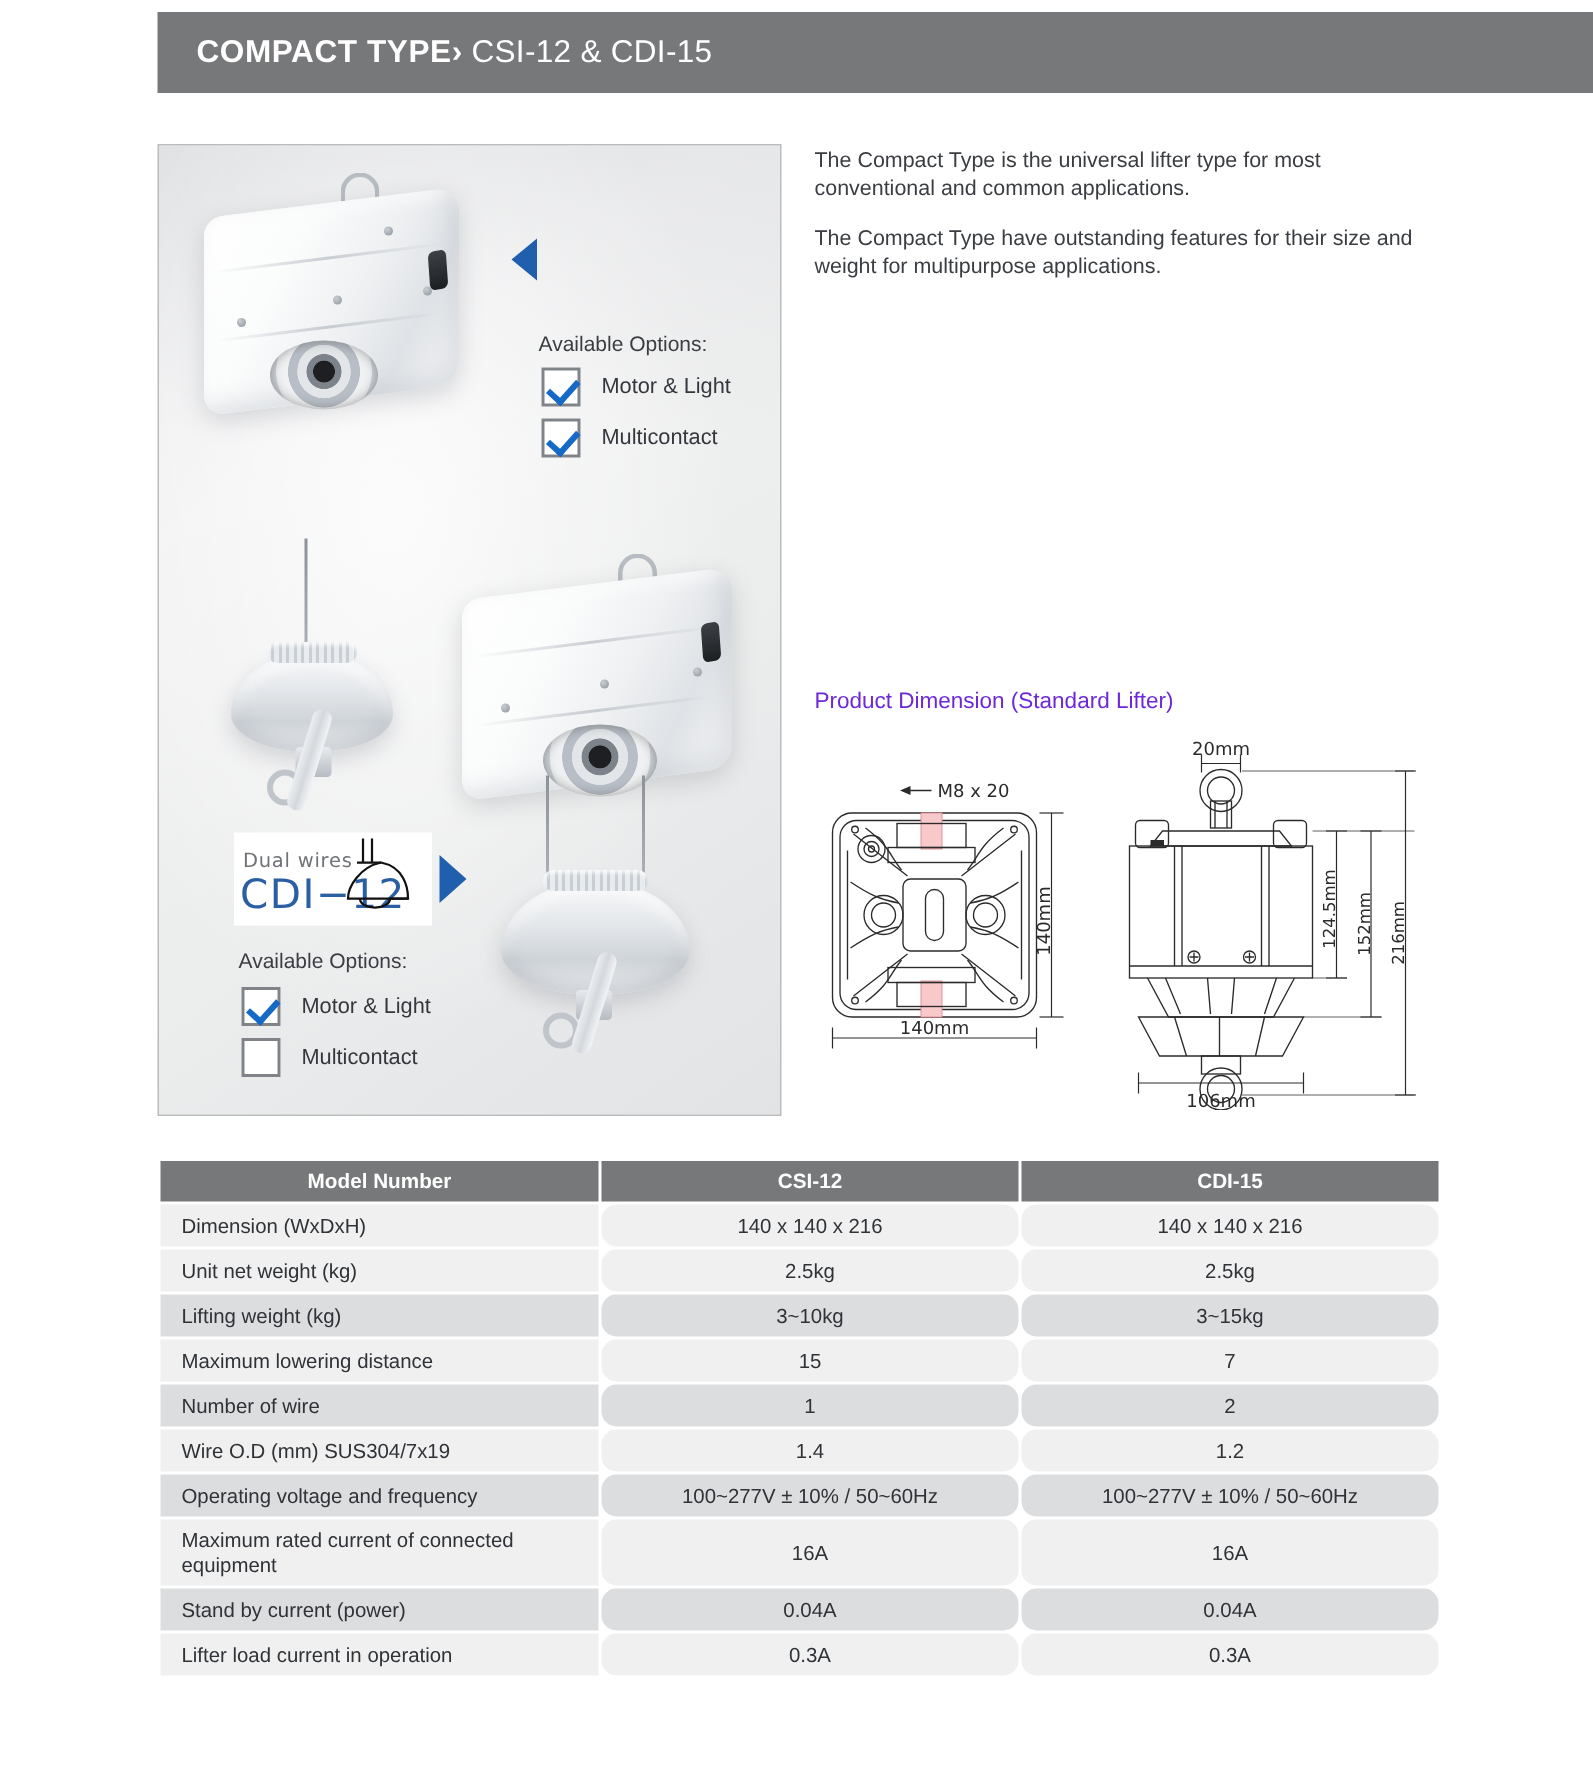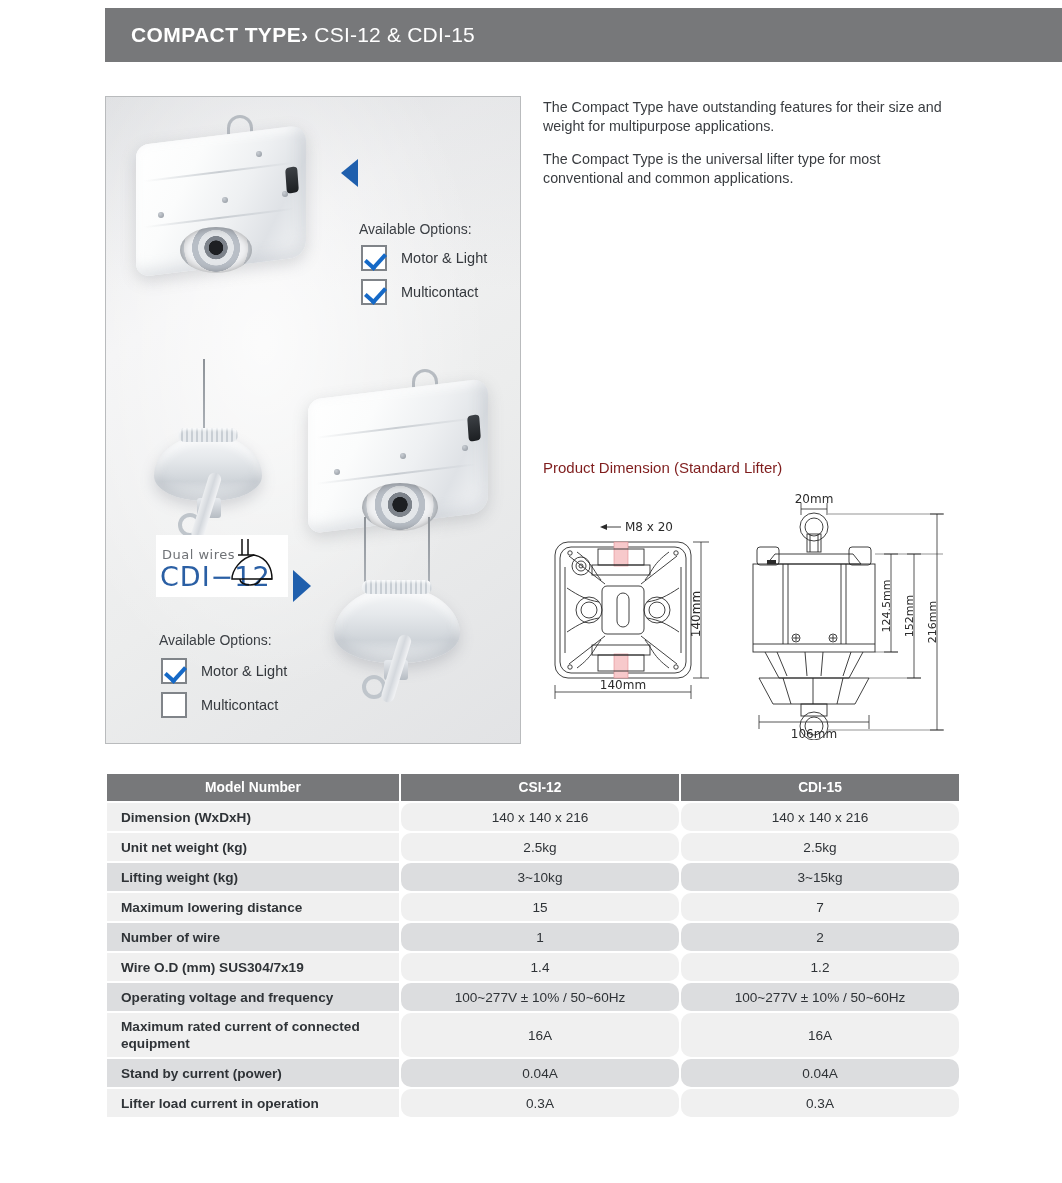--- a/index.html
+++ b/index.html
@@ -283,8 +283,8 @@
   </div>
 
   <div class="intro">
+    <p>The Compact Type is the universal lifter type for most conventional and common applications.</p>
     <p>The Compact Type have outstanding features for their size and weight for multipurpose applications.</p>
-    <p>The Compact Type is the universal lifter type for most conventional and common applications.</p>
   </div>
 
   <div class="dim-title">Product Dimension (Standard Lifter)</div>

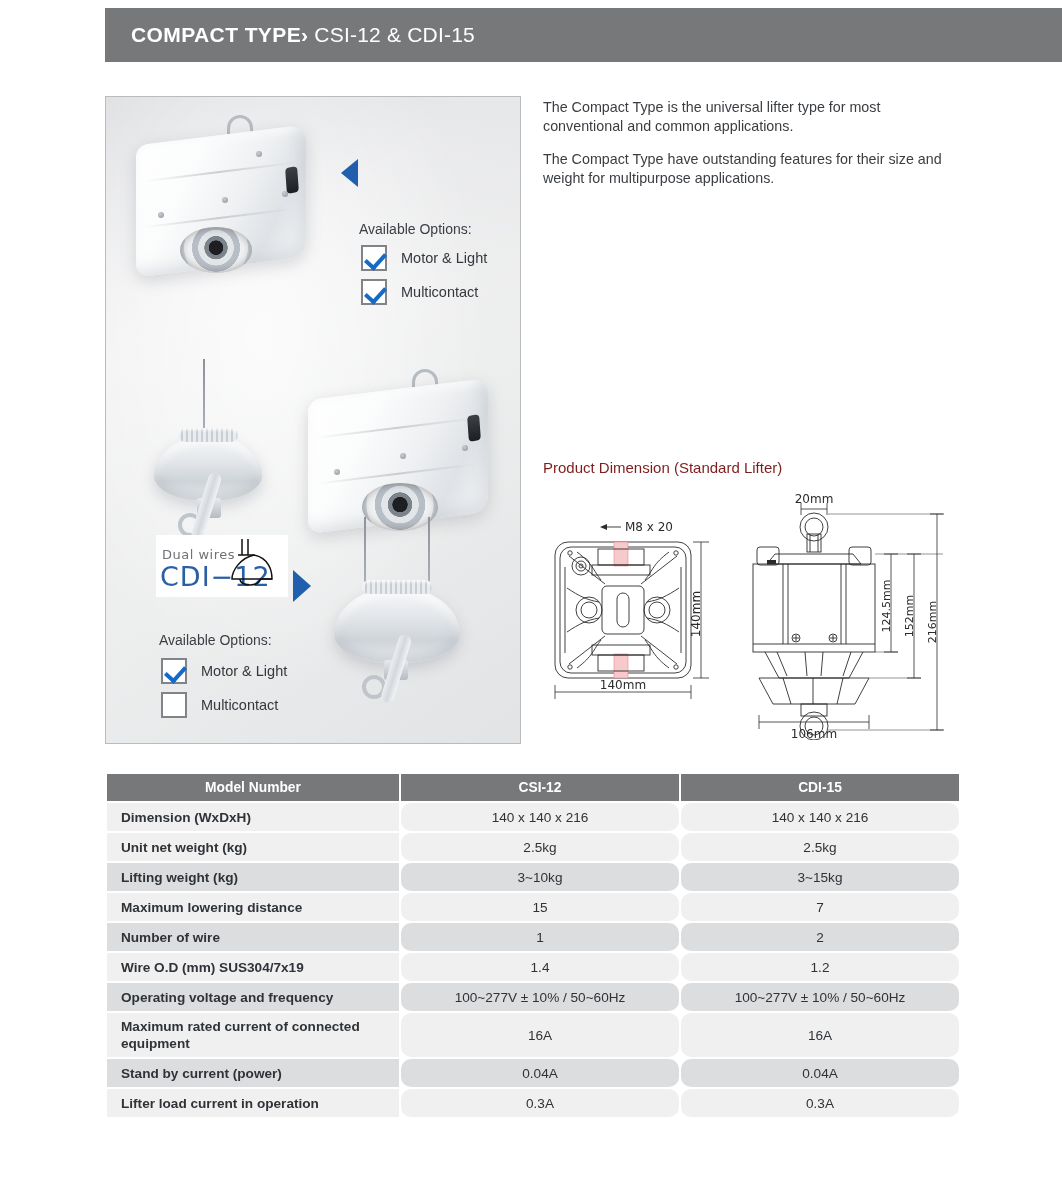--- a/index.html
+++ b/index.html
@@ -158,7 +158,7 @@
   }
   .dim-title {
     position:absolute; left:543px; top:459px;
-    font-size:15px; color:#7f1d1d;
+    font-size:15px; color:#6d28d9;
   }
 
   

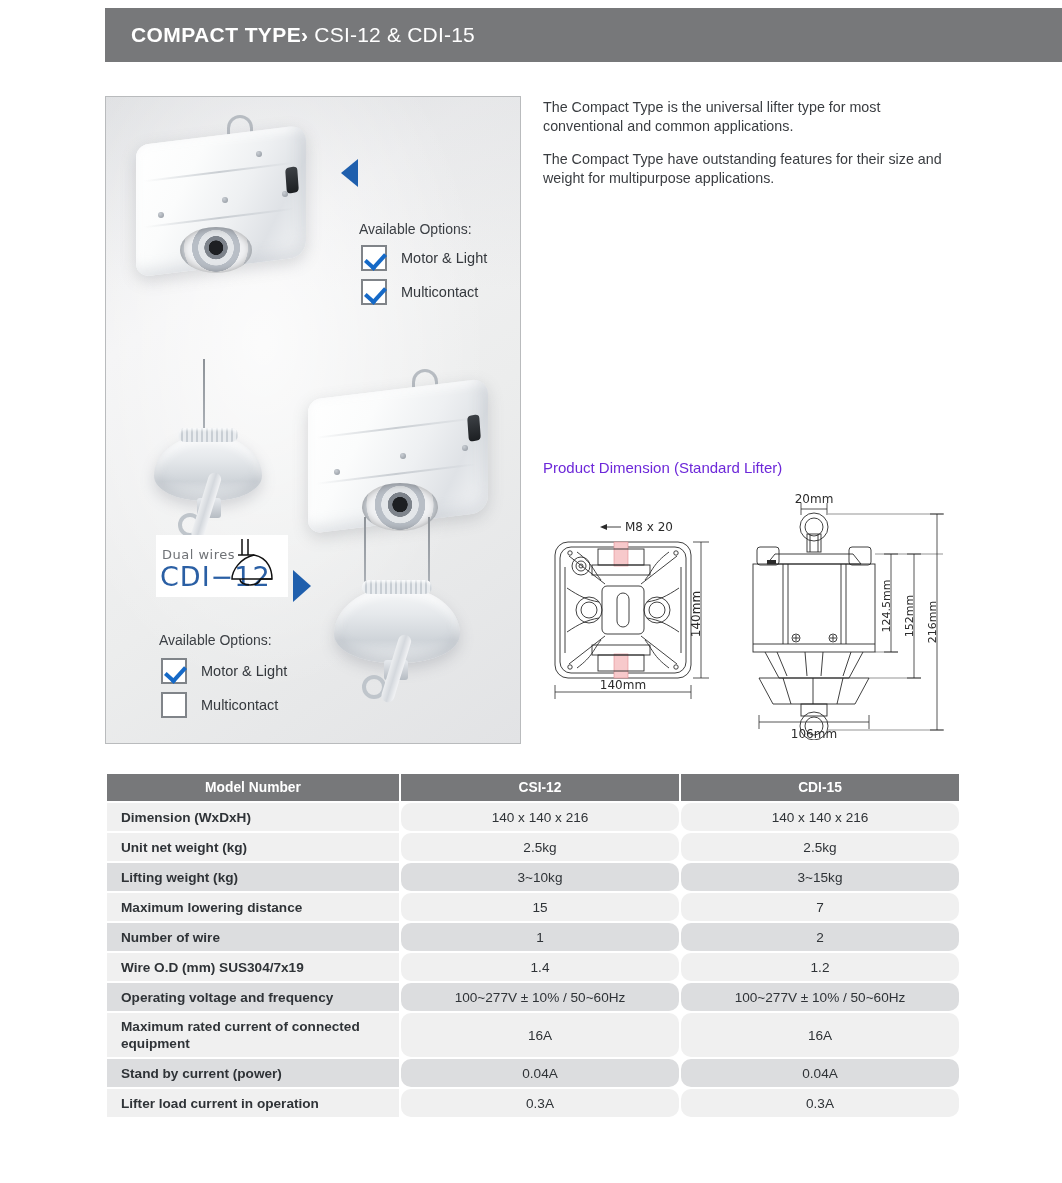--- a/index.html
+++ b/index.html
@@ -256,7 +256,7 @@
       <span class="opt-label">Multicontact</span>
     </div>
 
-    <div class="model-box" style="left:50px; top:438px; width:132px; height:62px;">
+    <div class="model-box" style="left:50px; top:458px; width:132px; height:62px;">
       <div class="mb-inner">
         <span class="mb-sub" style="left:6px; top:12px;">Dual wires</span>
         <span class="mb-code" style="left:4px; top:26px;">CDI−12</span>

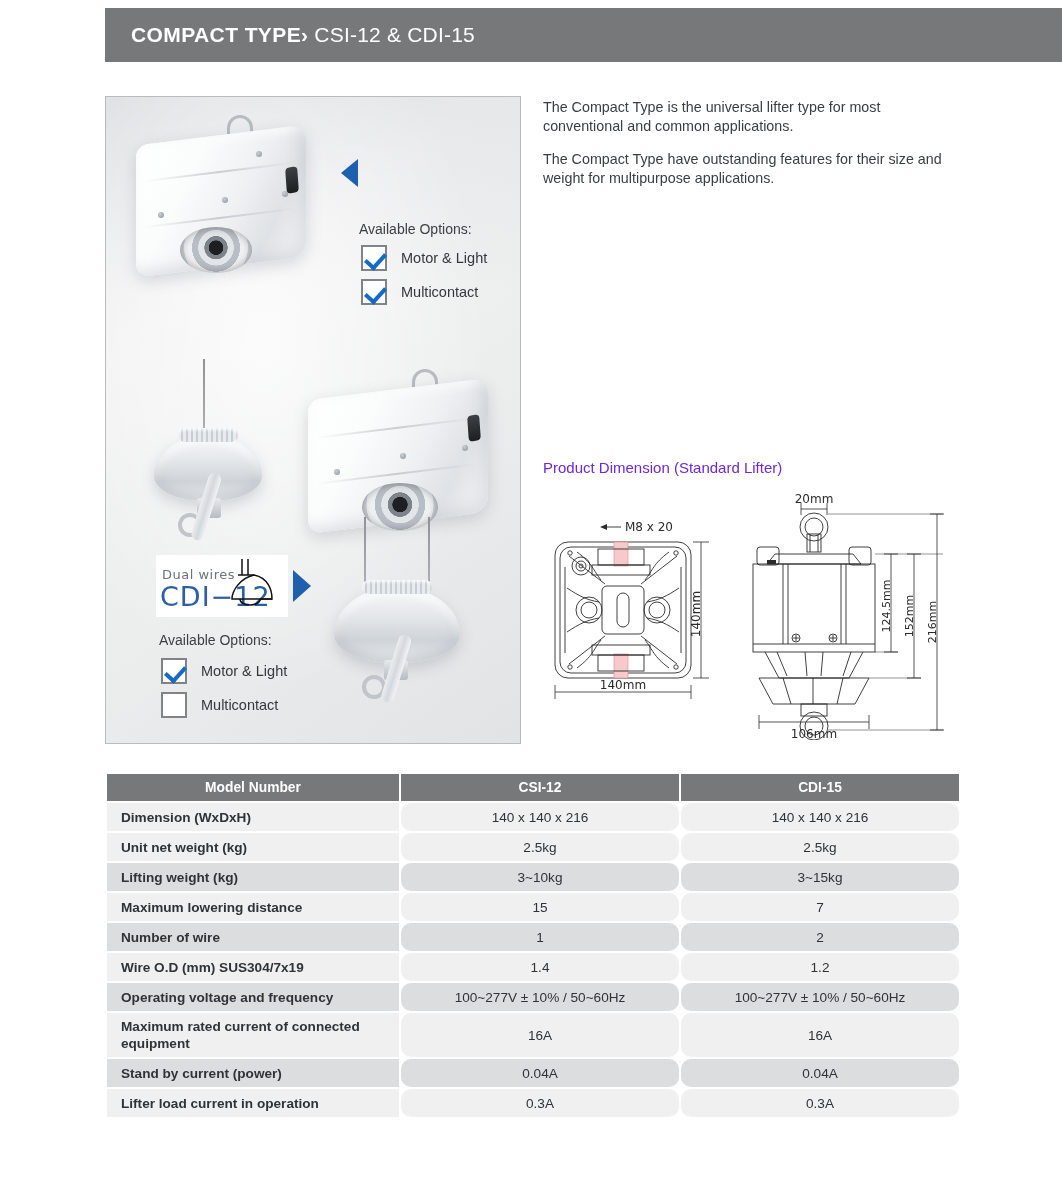--- a/index.html
+++ b/index.html
@@ -184,7 +184,7 @@
   .spec-table thead th.c0 { width:292px; }
   .spec-table thead th.c1 { width:278px; }
   .spec-table thead th.c2 { width:278px; }
-  .spec-table tbody td.k { text-align:left;font-weight:bold; }
+  .spec-table tbody td.k { text-align:left; }
   .spec-table tbody td.v { text-align:center;border-radius:10px; }
   .spec-table tbody tr.odd td  { background:#f0f0f0; }
   .spec-table tbody tr.even td { background:#dcdddf; }

